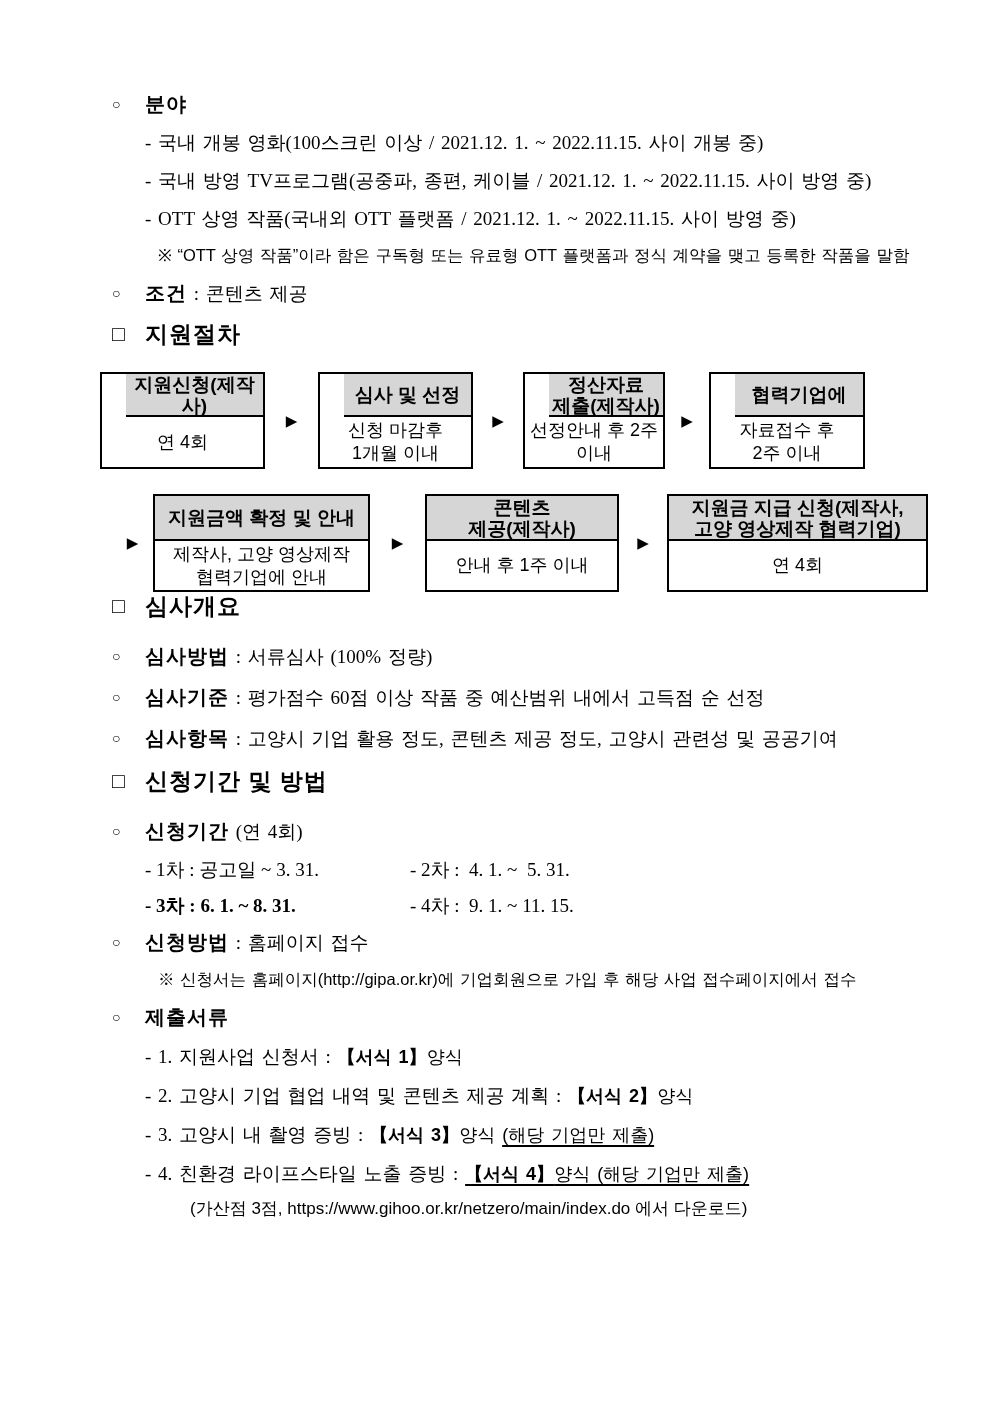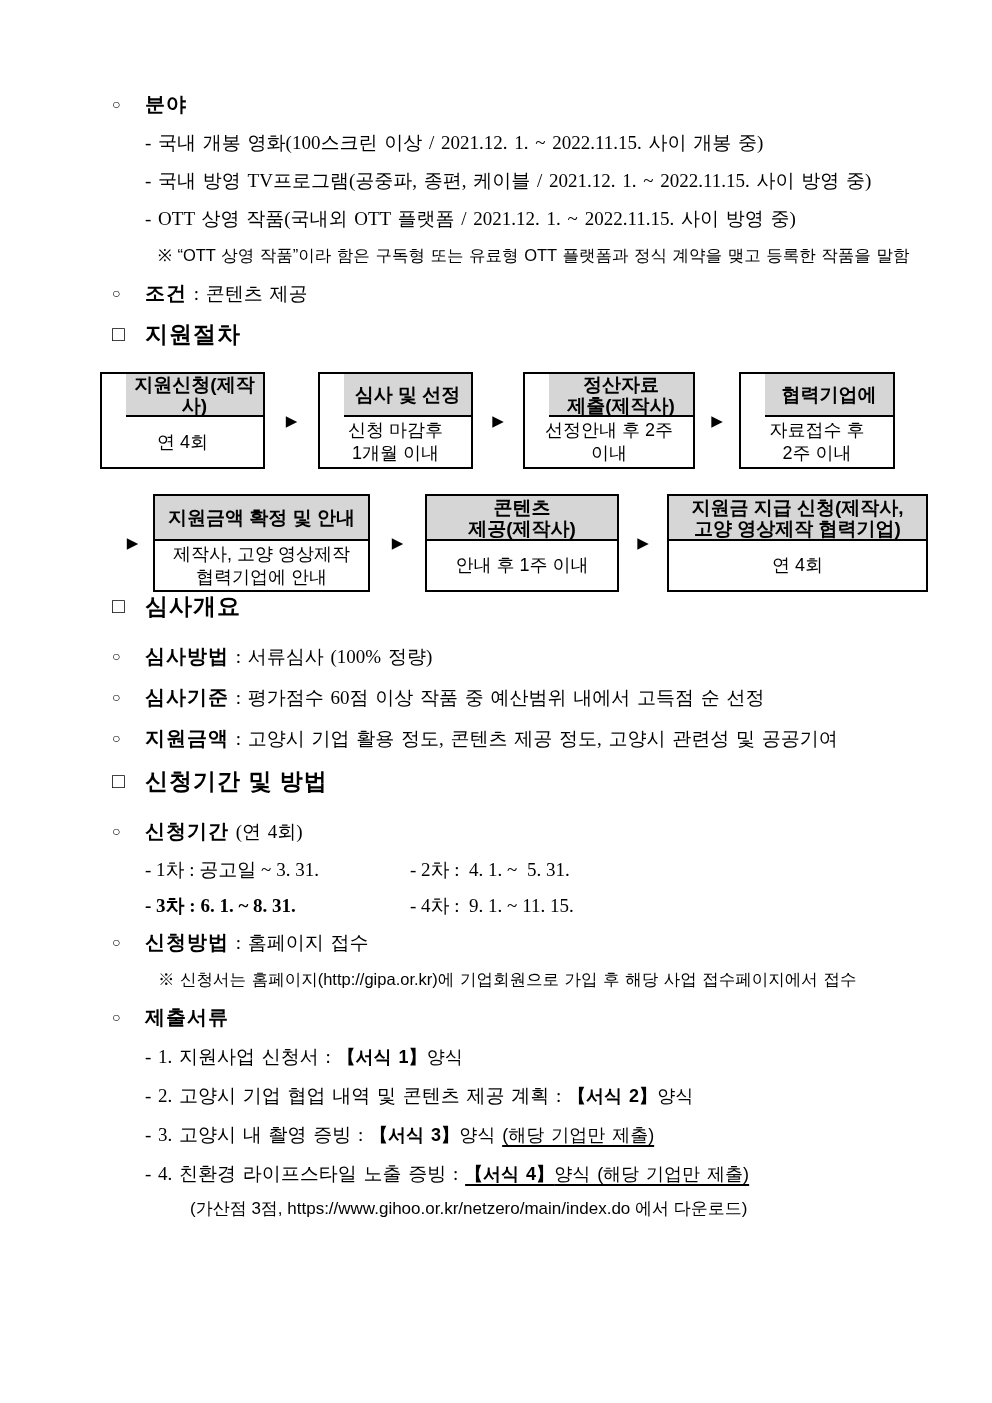--- a/index.html
+++ b/index.html
@@ -74,7 +74,7 @@
     font-size: 15px;
     font-family: "DejaVu Sans", sans-serif;
   }
-  .w1{width:165px}.w2{width:155px}.w3{width:172px}.w4{width:156px}
+  .w1{width:165px}.w2{width:155px}.w3{width:142px}.w4{width:156px}
   .w5{width:217px}.w6{width:194px}.w7{width:261px}
   .a1{width:53px}.a2{width:50px}.a3{width:44px}
   .a4{width:41px}.a5{width:55px}.a6{width:48px}

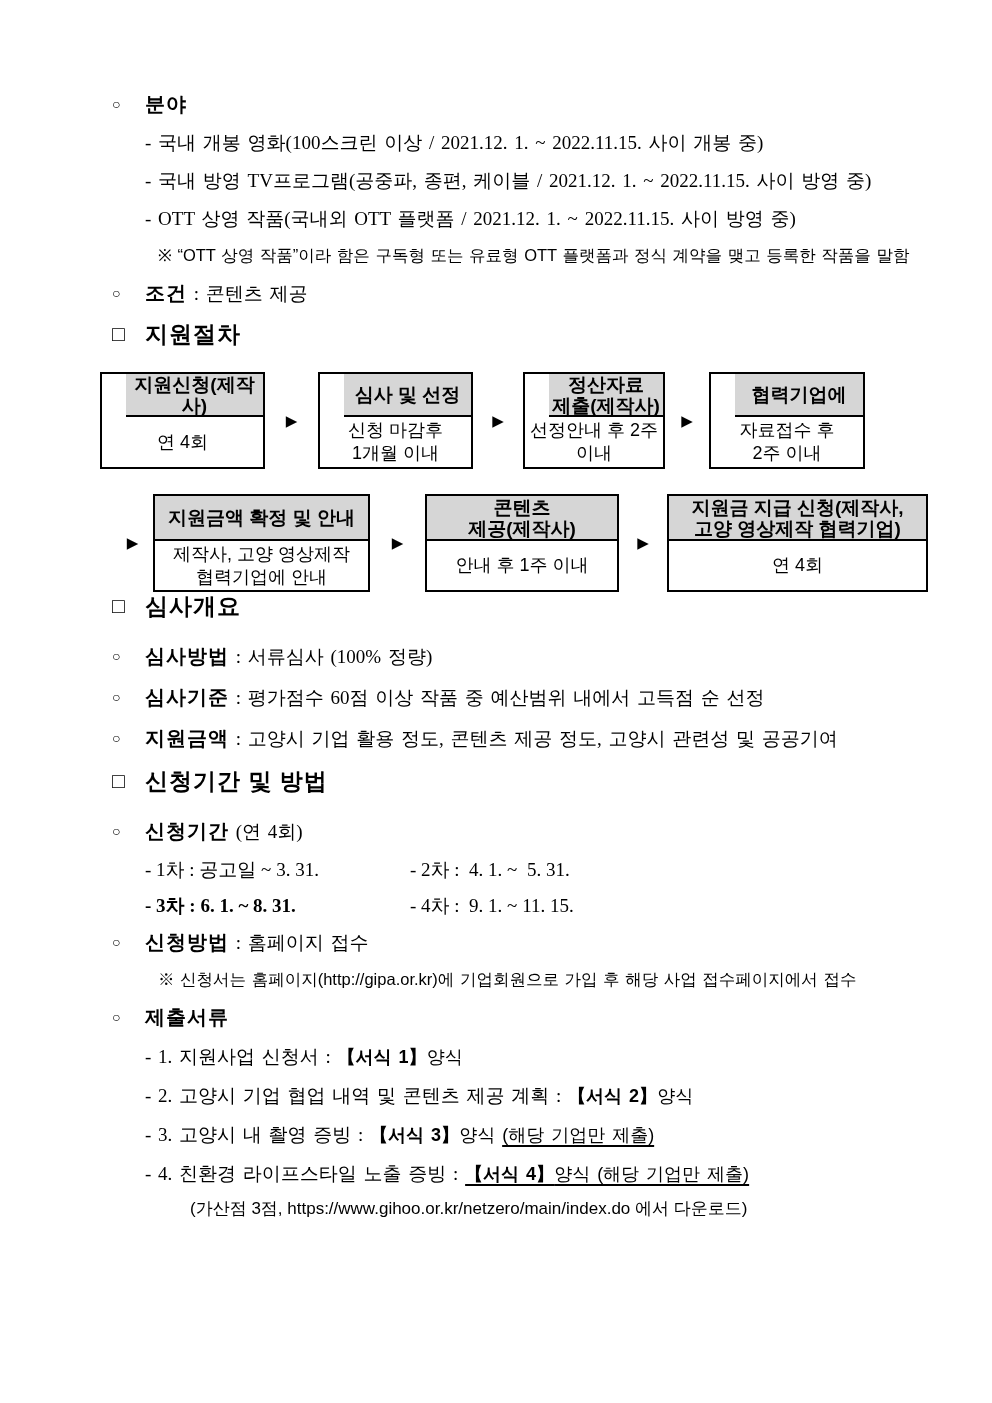--- a/index.html
+++ b/index.html
@@ -173,7 +173,7 @@
     <span class="bullet">○</span><span class="blabel">심사기준</span><span> : 평가점수 60점 이상 작품 중 예산범위 내에서 고득점 순 선정</span>
   </div>
   <div class="t" style="margin-bottom:16px">
-    <span class="bullet">○</span><span class="blabel">지원금액</span><span> : 고양시 기업 활용 정도, 콘텐츠 제공 정도, 고양시 관련성 및 공공기여</span>
+    <span class="bullet">○</span><span class="blabel">심사항목</span><span> : 고양시 기업 활용 정도, 콘텐츠 제공 정도, 고양시 관련성 및 공공기여</span>
   </div>
 
   <h2 class="sec mt3">

